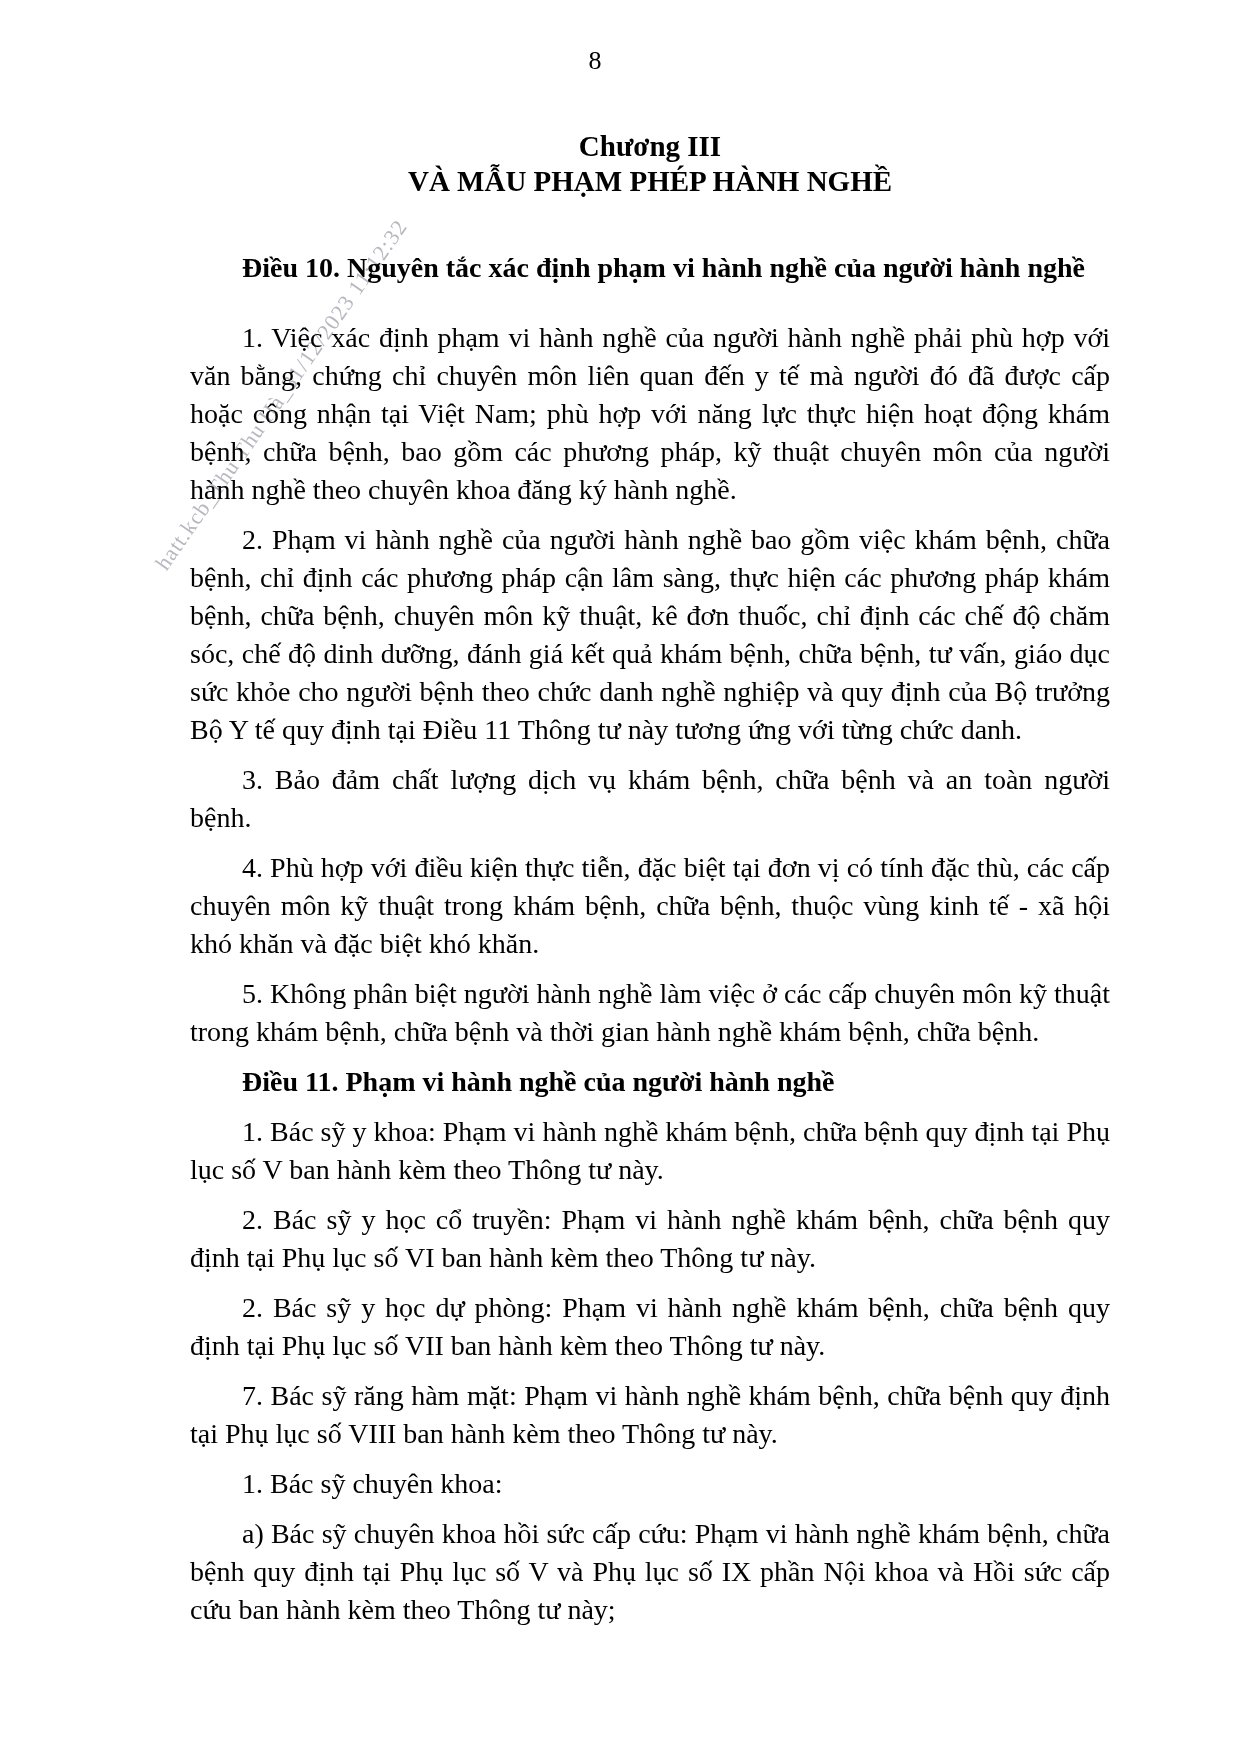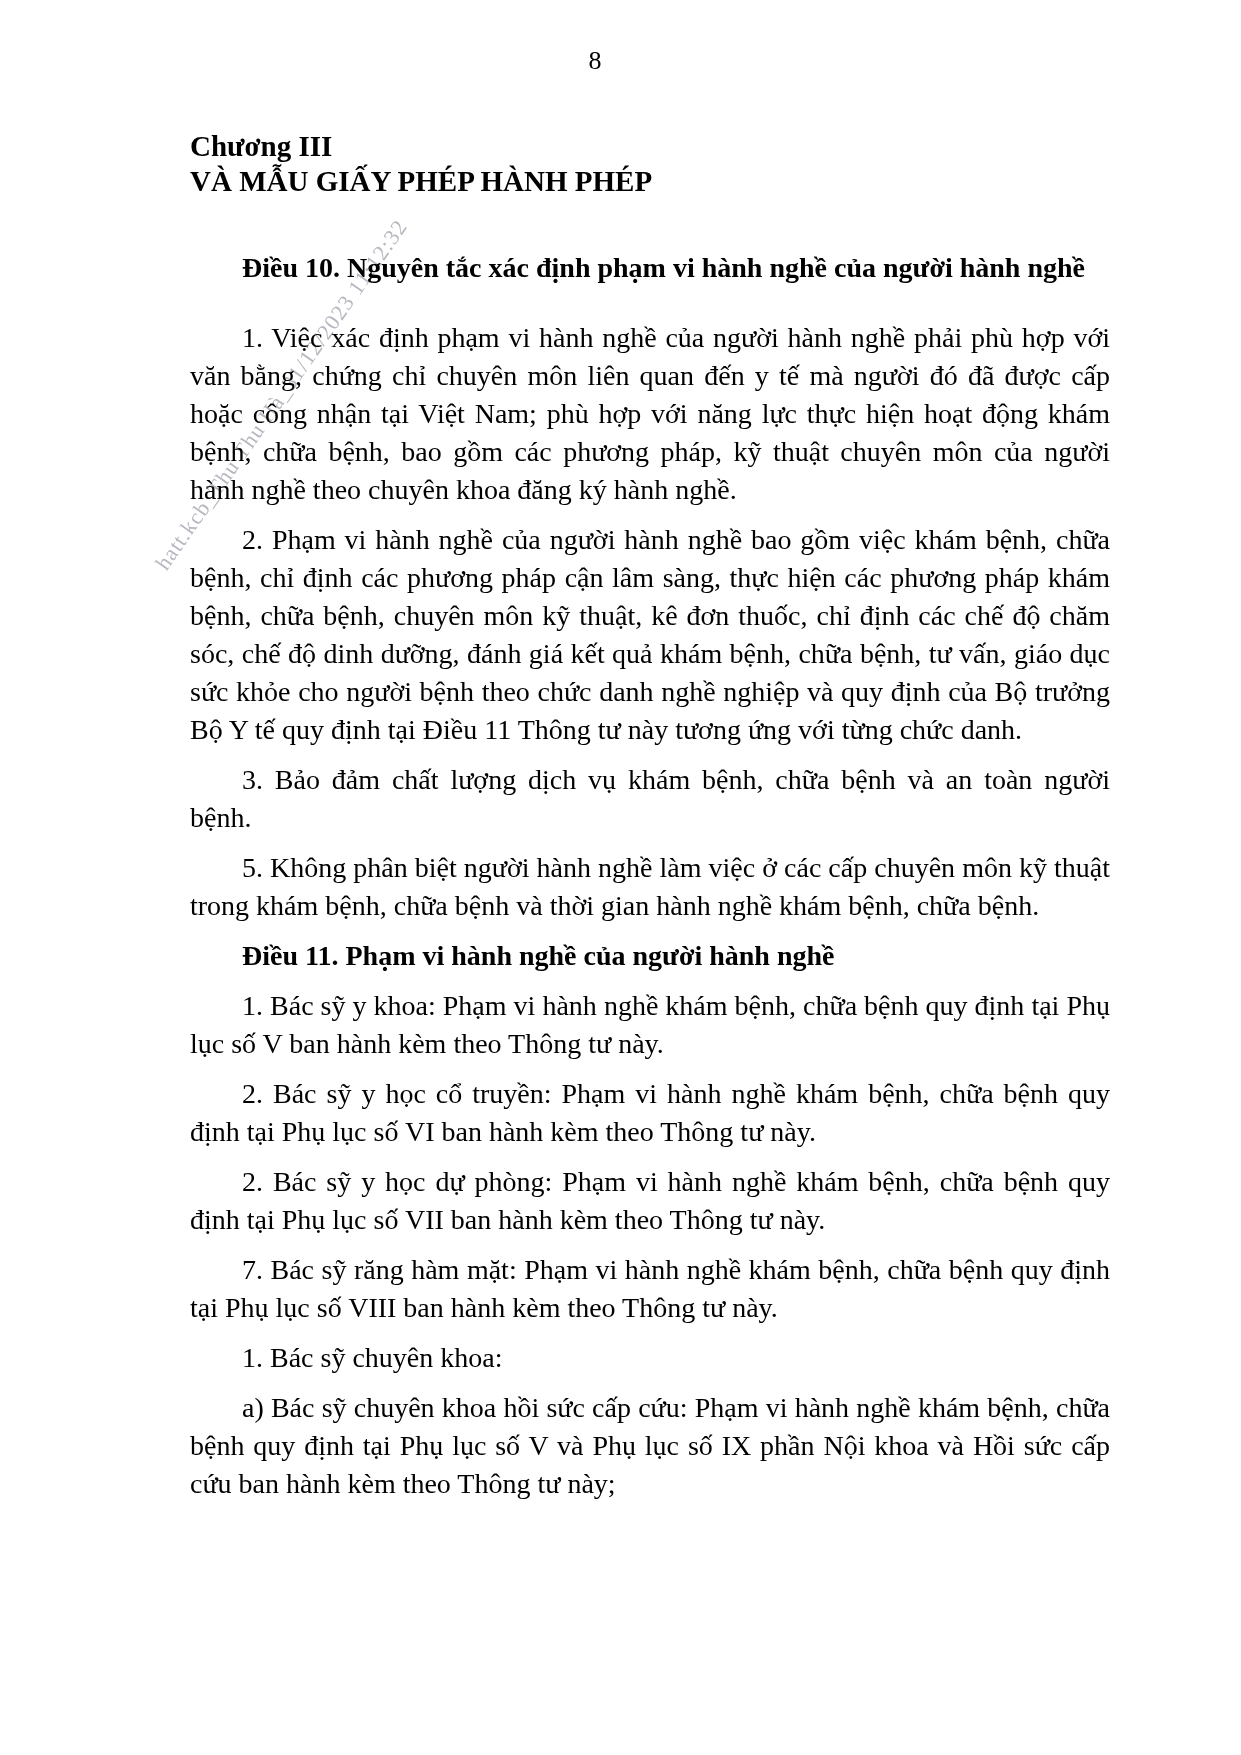--- a/index.html
+++ b/index.html
@@ -43,6 +43,7 @@
   }
   .chapter {
     margin-top: 129px;
+    text-align: center;
     font-weight: bold;
     font-size: 29px;
     line-height: 35px;

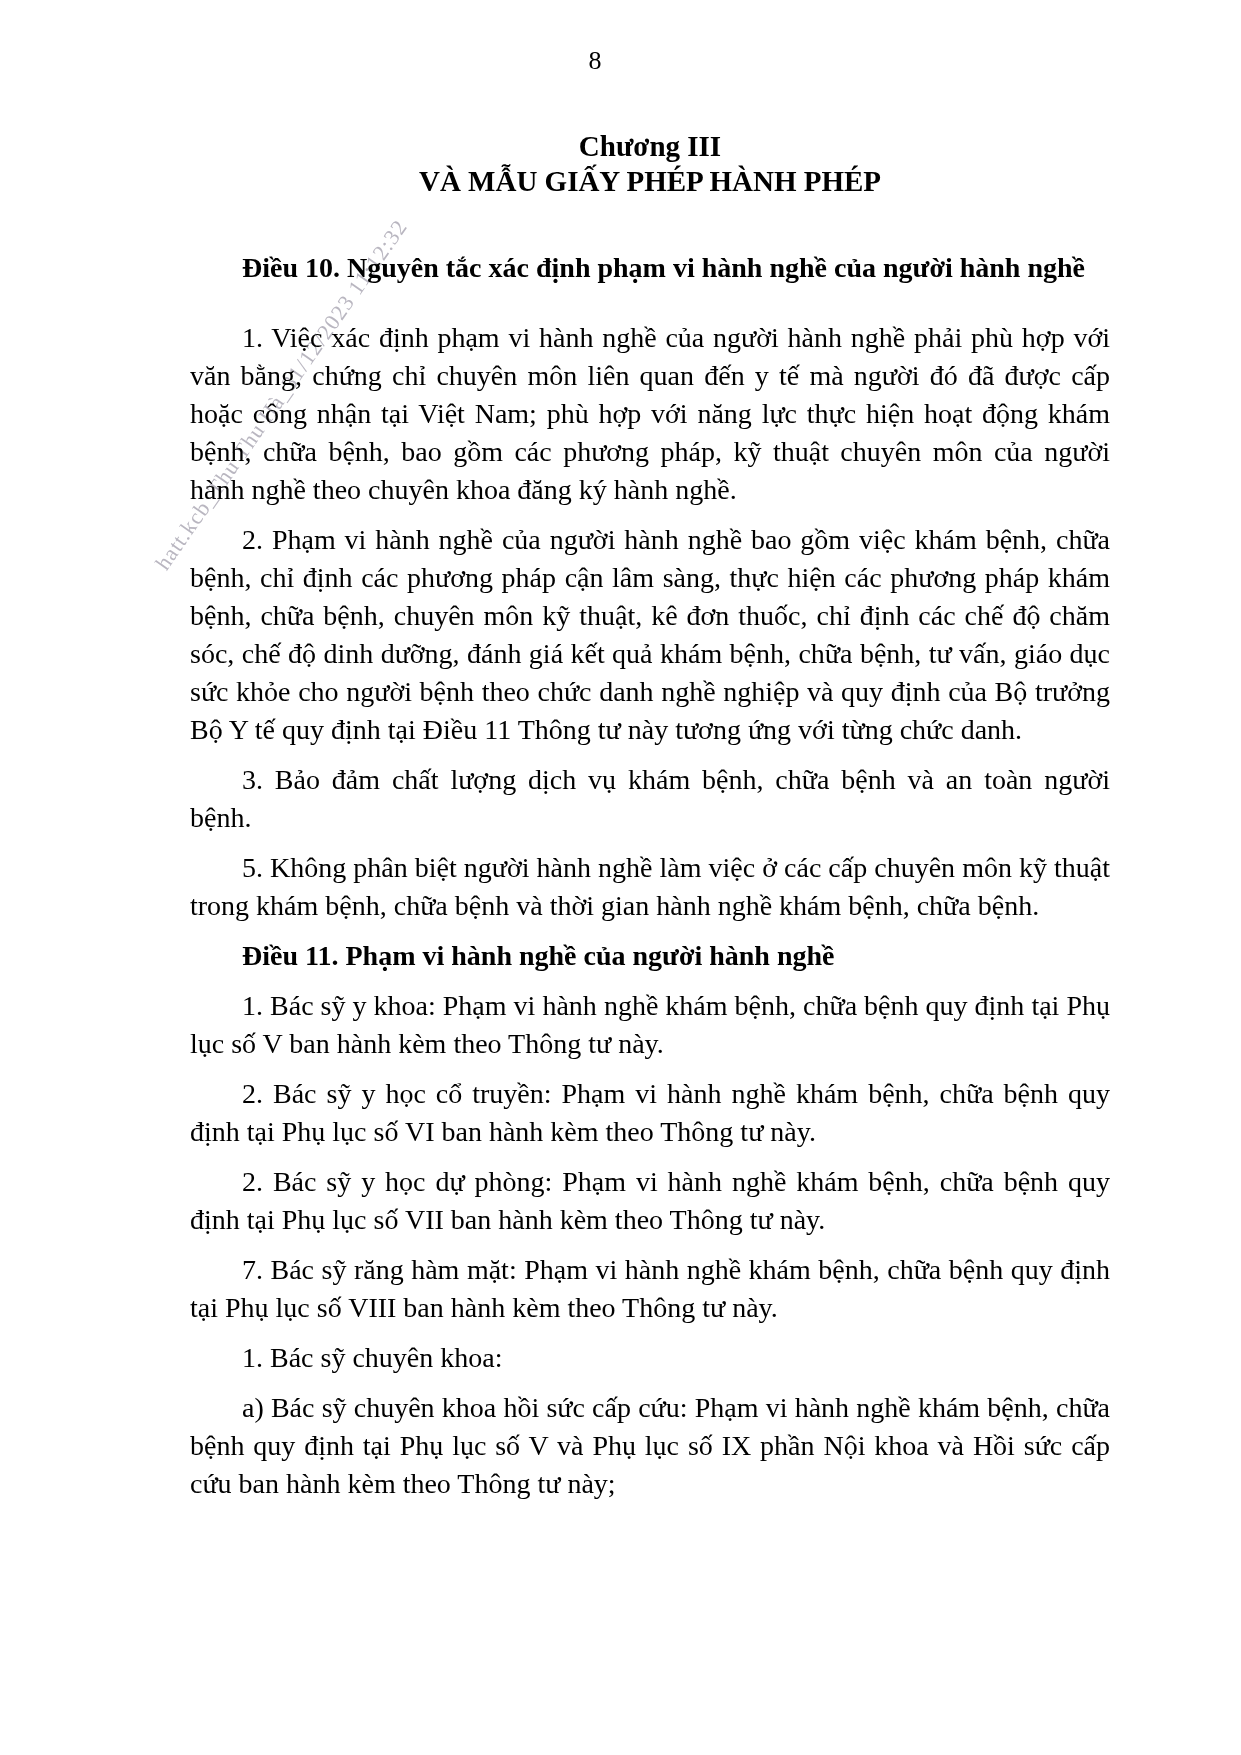--- a/index.html
+++ b/index.html
@@ -71,7 +71,7 @@
 
     <div class="chapter">
       <div>Chương III</div>
-      <div>VÀ MẪU GIẤY PHÉP HÀNH PHÉP</div>
+      <div>VÀ MẪU PHẠM PHÉP HÀNH NGHỀ</div>
     </div>
 
     <p class="heading article10-heading">Điều 10. Nguyên tắc xác định phạm vi hành nghề của người hành nghề</p>

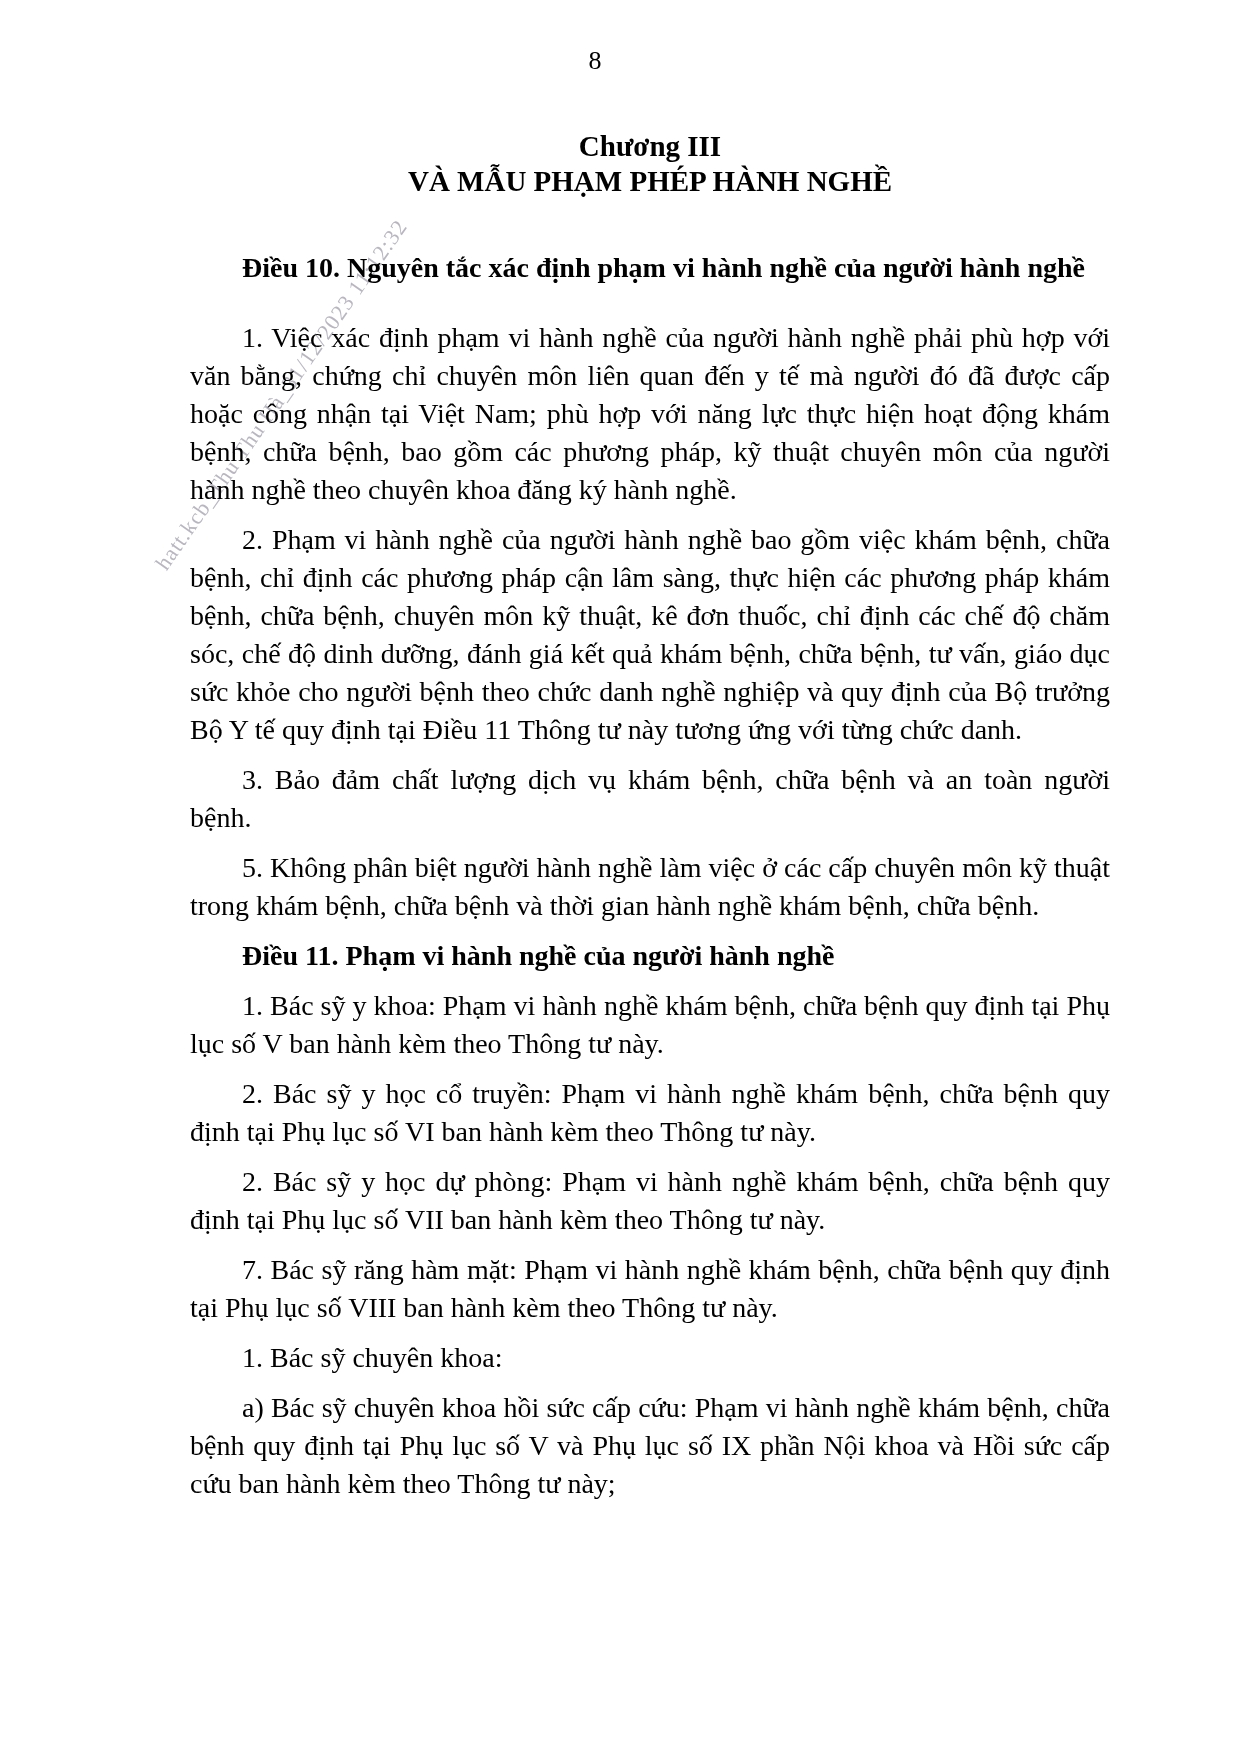--- a/index.html
+++ b/index.html
@@ -79,6 +79,7 @@
     <p class="para">1. Việc xác định phạm vi hành nghề của người hành nghề phải phù hợp với văn bằng, chứng chỉ chuyên môn liên quan đến y tế mà người đó đã được cấp hoặc công nhận tại Việt Nam; phù hợp với năng lực thực hiện hoạt động khám bệnh, chữa bệnh, bao gồm các phương pháp, kỹ thuật chuyên môn của người hành nghề theo chuyên khoa đăng ký hành nghề.</p>
     <p class="para">2. Phạm vi hành nghề của người hành nghề bao gồm việc khám bệnh, chữa bệnh, chỉ định các phương pháp cận lâm sàng, thực hiện các phương pháp khám bệnh, chữa bệnh, chuyên môn kỹ thuật, kê đơn thuốc, chỉ định các chế độ chăm sóc, chế độ dinh dưỡng, đánh giá kết quả khám bệnh, chữa bệnh, tư vấn, giáo dục sức khỏe cho người bệnh theo chức danh nghề nghiệp và quy định của Bộ trưởng Bộ Y tế quy định tại Điều 11 Thông tư này tương ứng với từng chức danh.</p>
     <p class="para">3. Bảo đảm chất lượng dịch vụ khám bệnh, chữa bệnh và an toàn người bệnh.</p>
+    <p class="para">4. Phù hợp với điều kiện thực tiễn, đặc biệt tại đơn vị có tính đặc thù, các cấp chuyên môn kỹ thuật trong khám bệnh, chữa bệnh, thuộc vùng kinh tế - xã hội khó khăn và đặc biệt khó khăn.</p>
     <p class="para">5. Không phân biệt người hành nghề làm việc ở các cấp chuyên môn kỹ thuật trong khám bệnh, chữa bệnh và thời gian hành nghề khám bệnh, chữa bệnh.</p>
 
     <p class="heading">Điều 11. Phạm vi hành nghề của người hành nghề</p>

